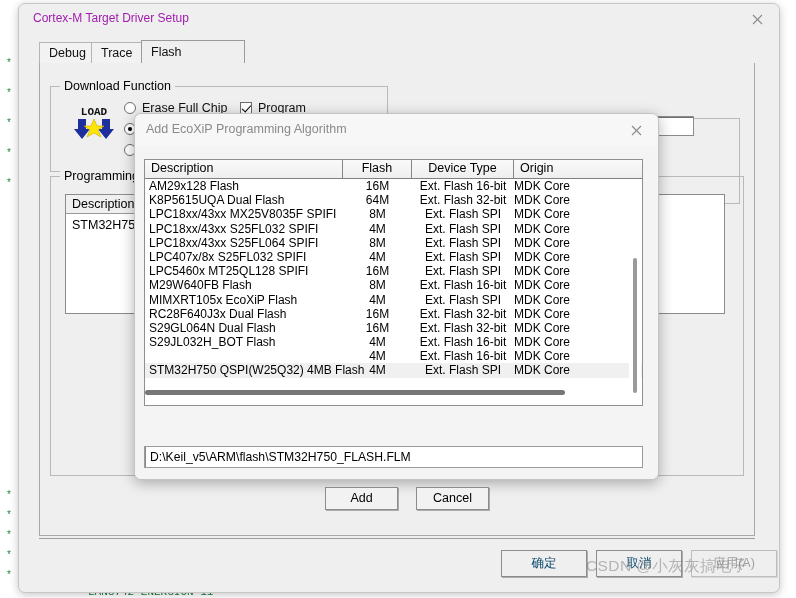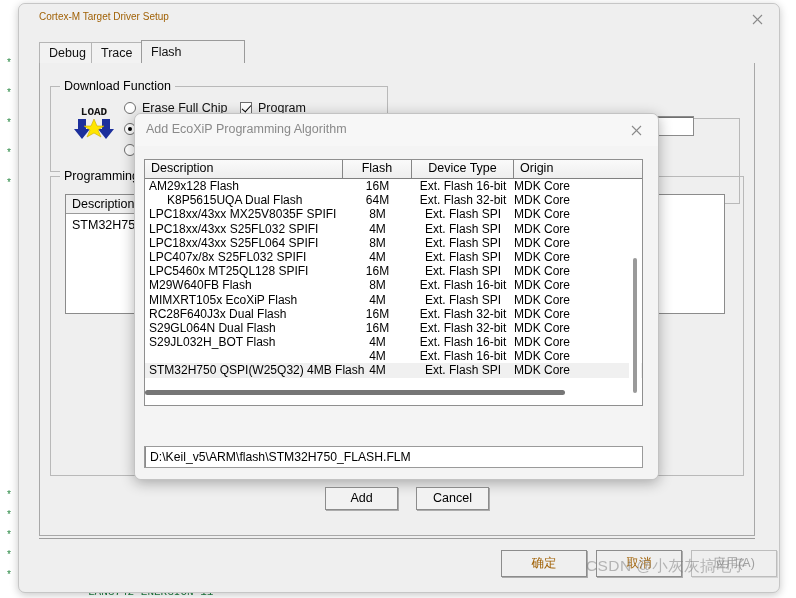--- a/index.html
+++ b/index.html
@@ -35,7 +35,7 @@
     background:#efefef;border-radius:7px 7px 0 0;
   }
   #title-bar .title{
-    position:absolute;left:20px;top:7px;font-size:10px;color:#a16207;
+    position:absolute;left:14px;top:7px;font-size:12px;color:#a21caf;
   }
   .winclose{
     position:absolute;right:0;top:0;width:44px;height:30px;

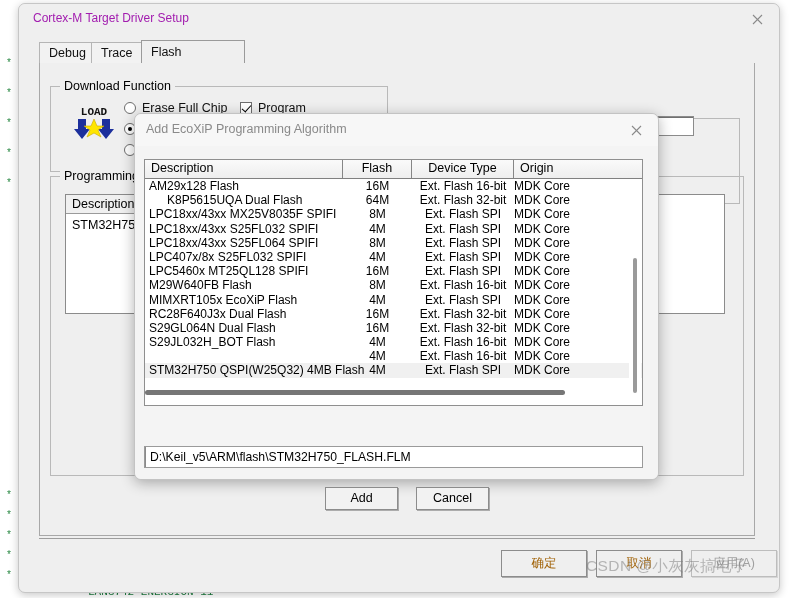--- a/index.html
+++ b/index.html
@@ -300,7 +300,7 @@
             <div class="cell c3" style="left: 369px; width: 128px;">MDK Core</div>
           </div>
           <div class="arow">
-            <div class="cell c0" style="left: 22px; width: 194px;">K8P5615UQA Dual Flash</div>
+            <div class="cell c0" style="left: 4px; width: 194px;">K8P5615UQA Dual Flash</div>
             <div class="cell c1" style="left: 198px; width: 69px;">64M</div>
             <div class="cell c2" style="left: 267px; width: 102px;">Ext. Flash 32-bit</div>
             <div class="cell c3" style="left: 369px; width: 128px;">MDK Core</div>

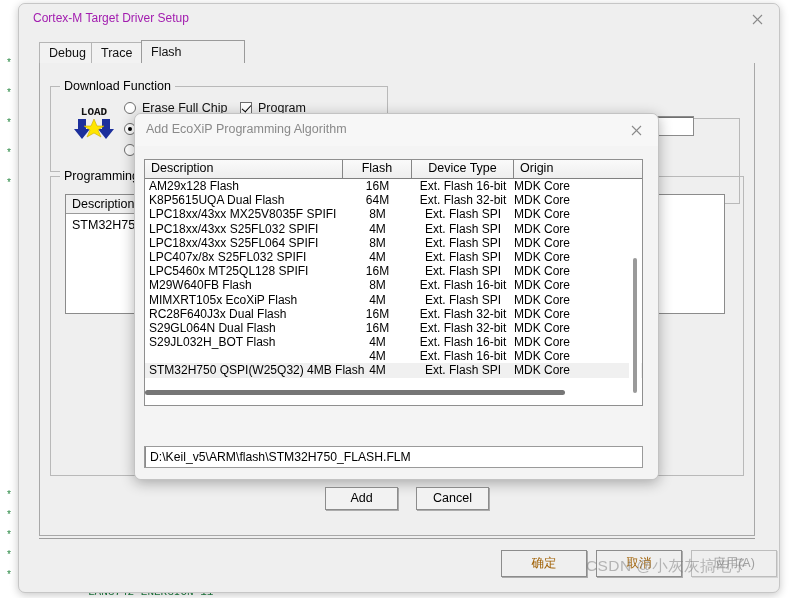--- a/index.html
+++ b/index.html
@@ -110,7 +110,7 @@
   
   .btn{
     position:absolute;background:#efefef;border:1px solid #8c8c8c;
-    box-sizing:border-box;font-size:12.5px;text-align:center;color:#a16207;
+    box-sizing:border-box;font-size:12.5px;text-align:center;color:#0c4a6e;
     box-shadow:1px 1px 0 rgba(0,0,0,.28);
   }
   .btn.disabled{color:#a0a0a0;border-color:#bdbdbd;box-shadow:1px 1px 0 rgba(0,0,0,.10);}

